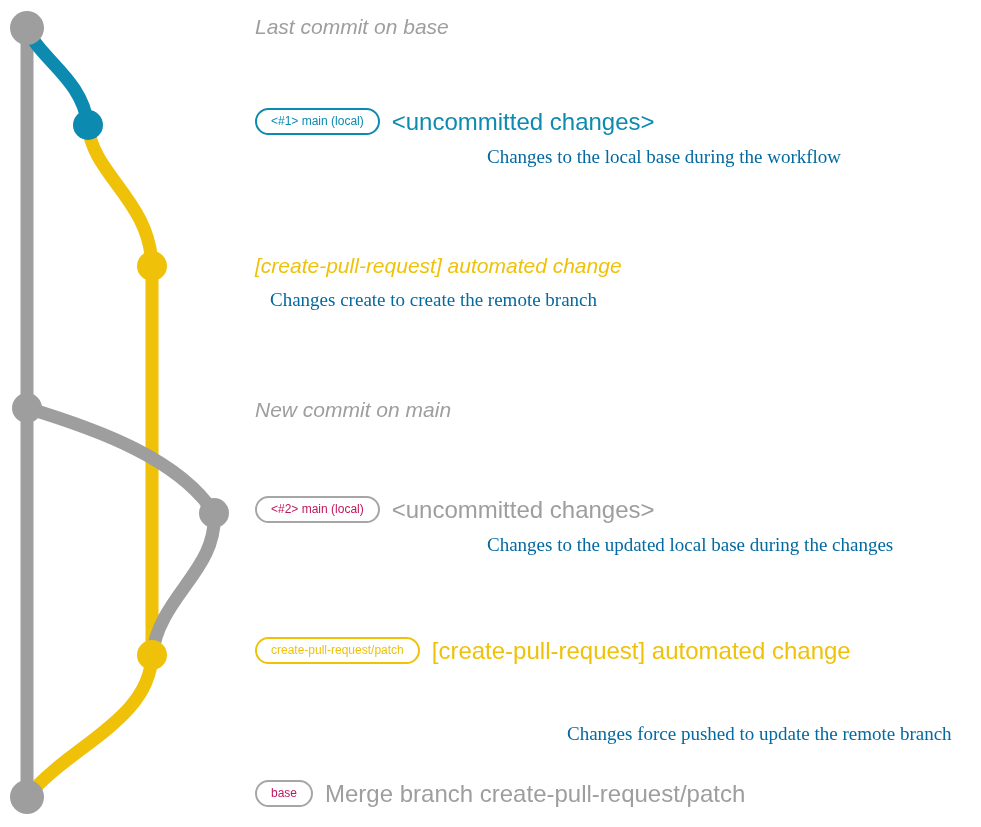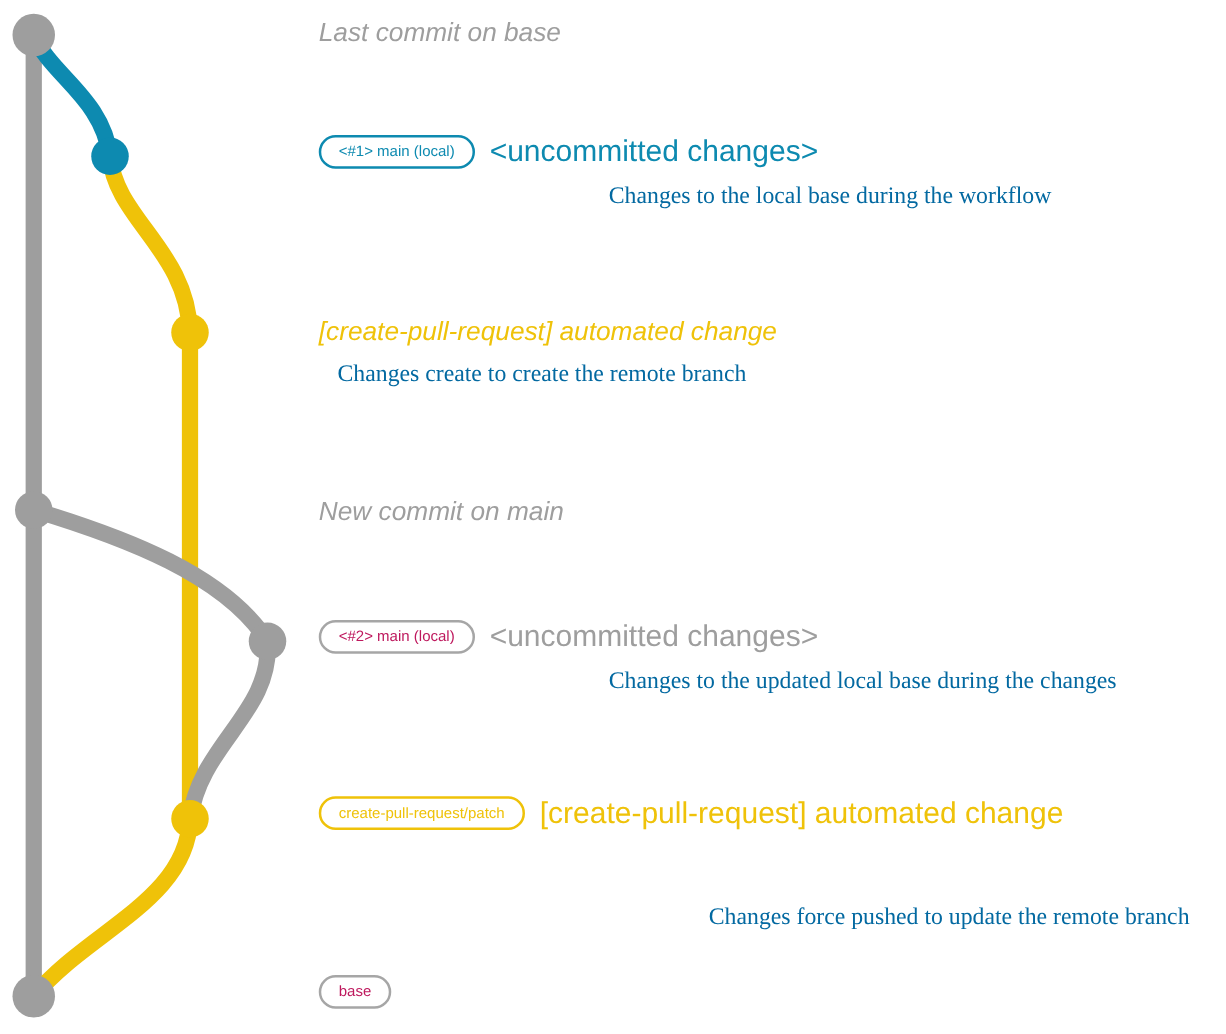--- a/index.html
+++ b/index.html
@@ -129,6 +129,7 @@
 
 <div class="row" style="left:255px; top:780px;">
   <span class="pill gray">base</span>
+  <span class="subject gray">Merge branch create-pull-request/patch</span>
 </div>
 
 </body></html>

